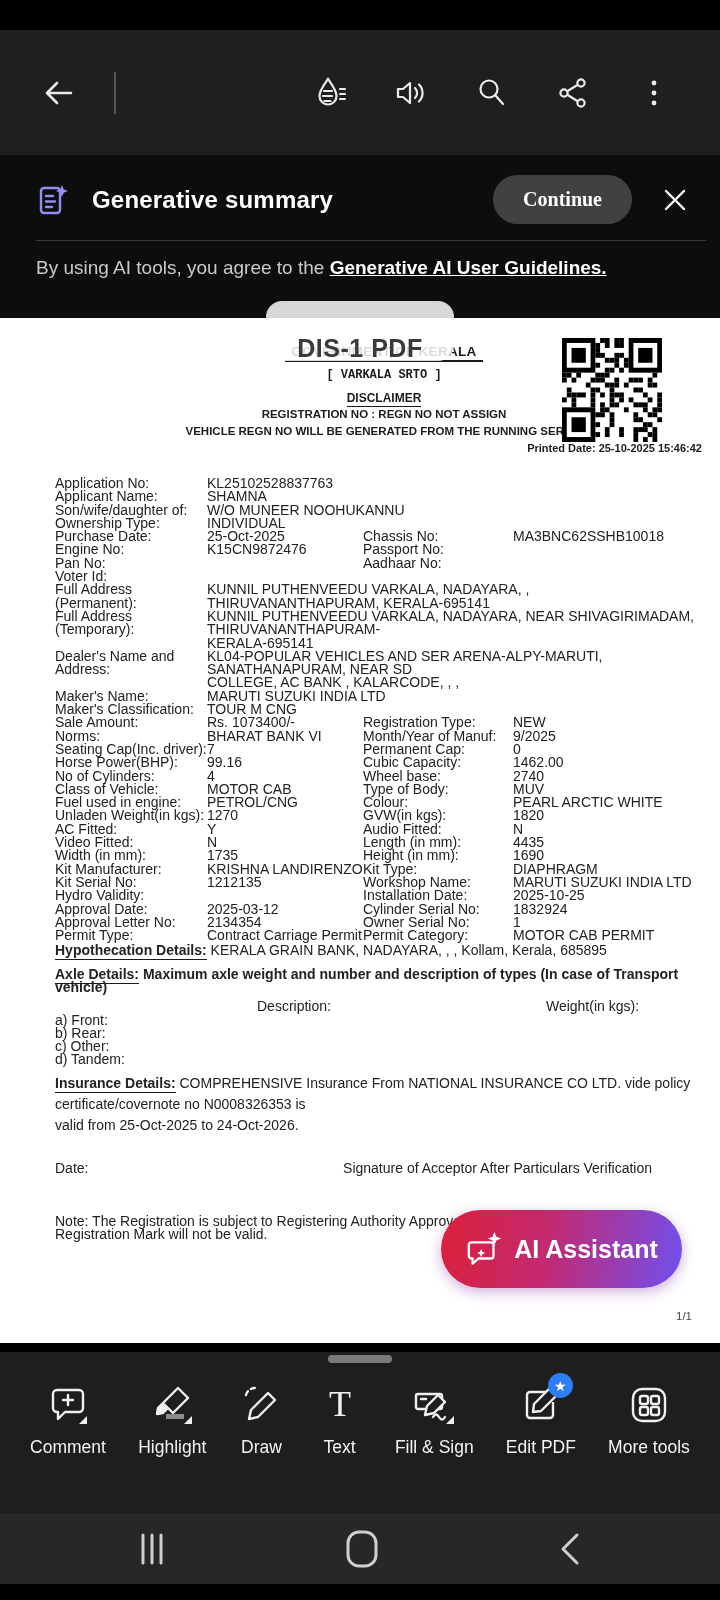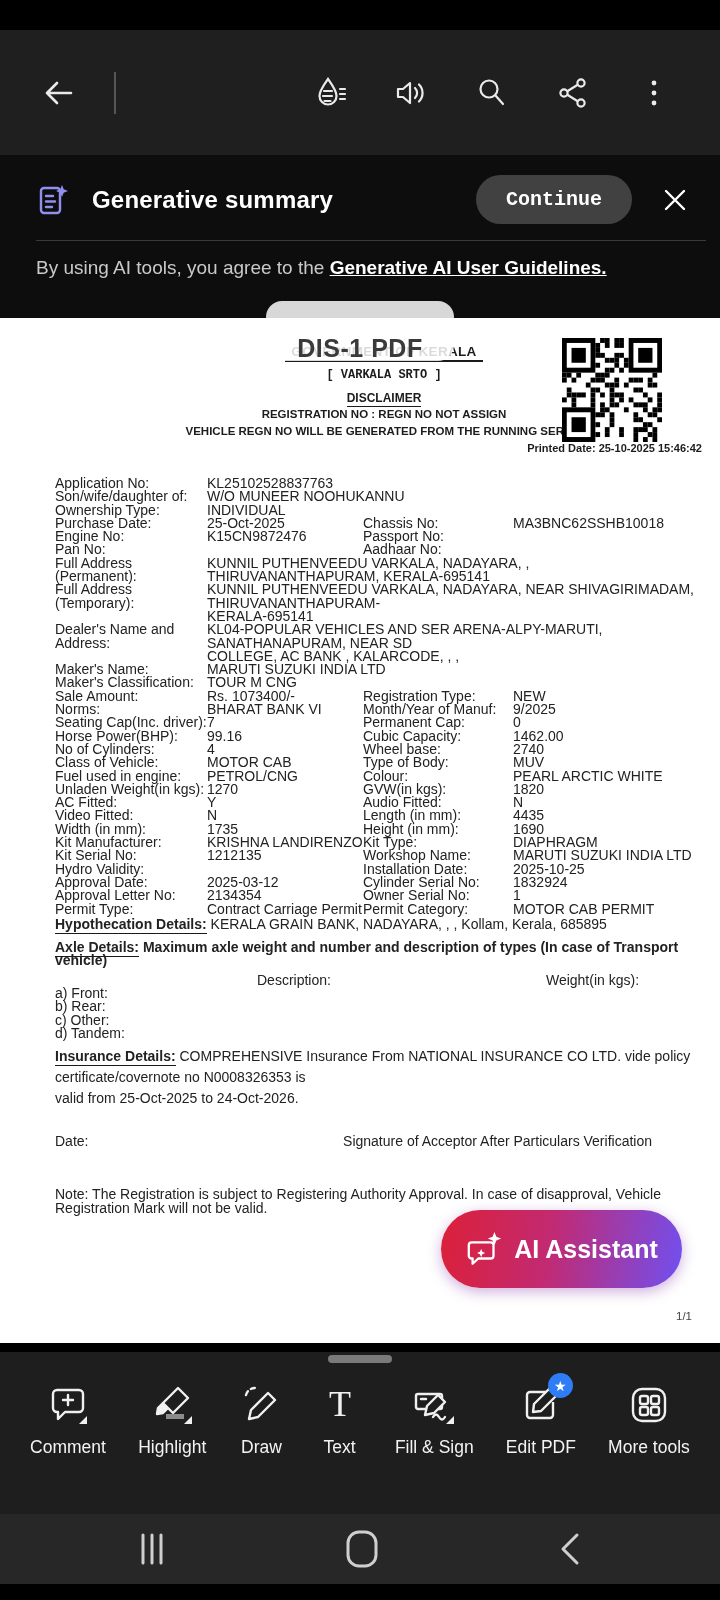--- a/index.html
+++ b/index.html
@@ -18,7 +18,7 @@
   .gen-icon{width:34px;height:34px;}
   .ai-title{color:#fff;font-size:24px;font-weight:700;margin-left:22px;letter-spacing:.2px;}
   .continue-btn{margin-left:auto;background:#414141;color:#fff;border:none;border-radius:27px;
-                font-size:20px;font-weight:600;padding:13px 30px;font-family:Liberation Mono, monospace;}
+                font-size:20px;font-weight:600;padding:13px 30px;font-family:Liberation Serif, serif;}
   .close-btn{background:none;border:none;margin-left:26px;padding:0;width:34px;height:34px;}
   .ai-divider{height:1px;background:#3a3a3a;margin:16px 14px 0 36px;}
   .ai-disclaimer{color:#c9c9c9;font-size:19px;margin:16px 36px 0 36px;}

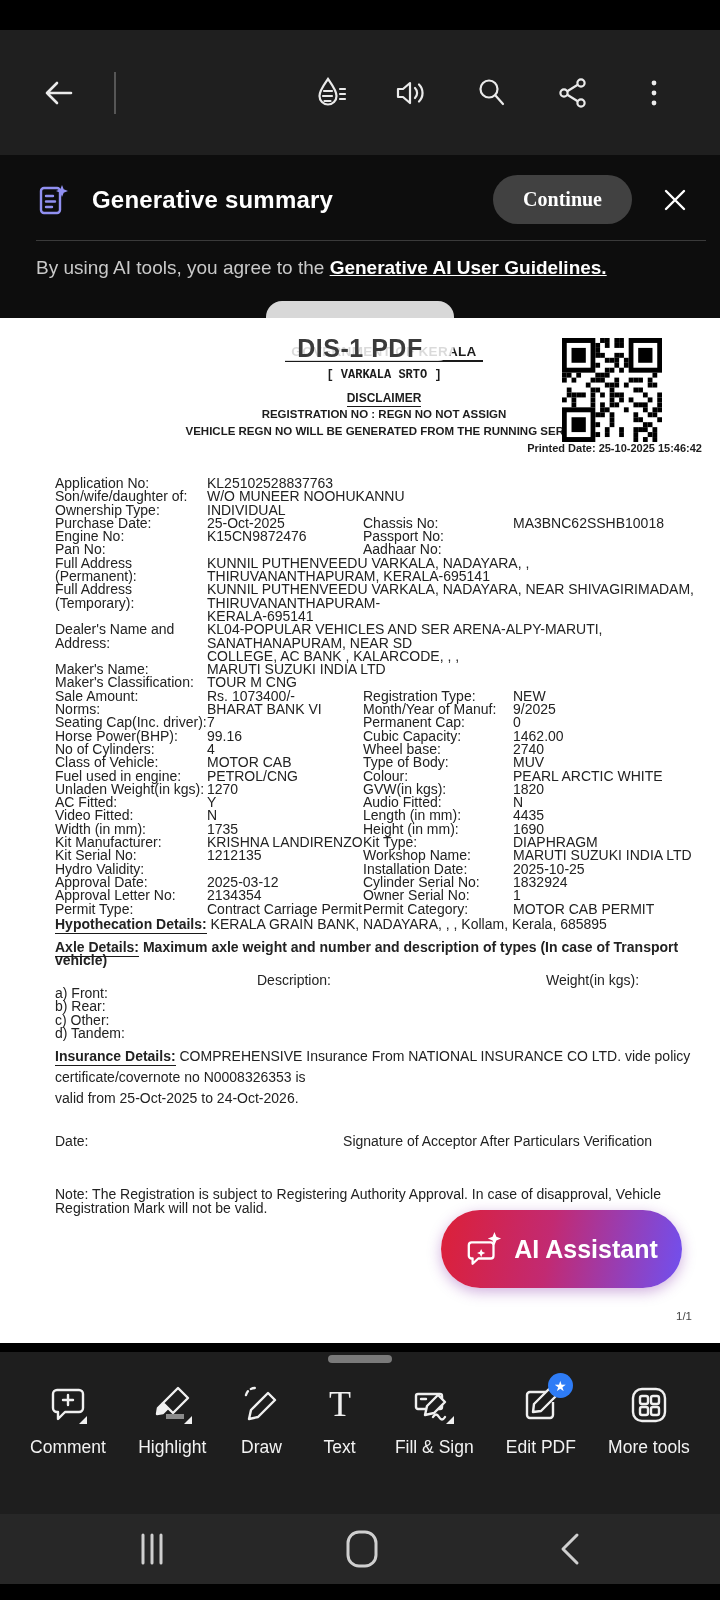--- a/index.html
+++ b/index.html
@@ -300,6 +300,10 @@
             <span class="fv span3">KL25102528837763</span>
           </div>
           <div class="frow">
+            <span class="fl">Applicant Name:</span>
+            <span class="fv span3">SHAMNA</span>
+          </div>
+          <div class="frow">
             <span class="fl">Son/wife/daughter of:</span>
             <span class="fv span3">W/O MUNEER NOOHUKANNU</span>
           </div>

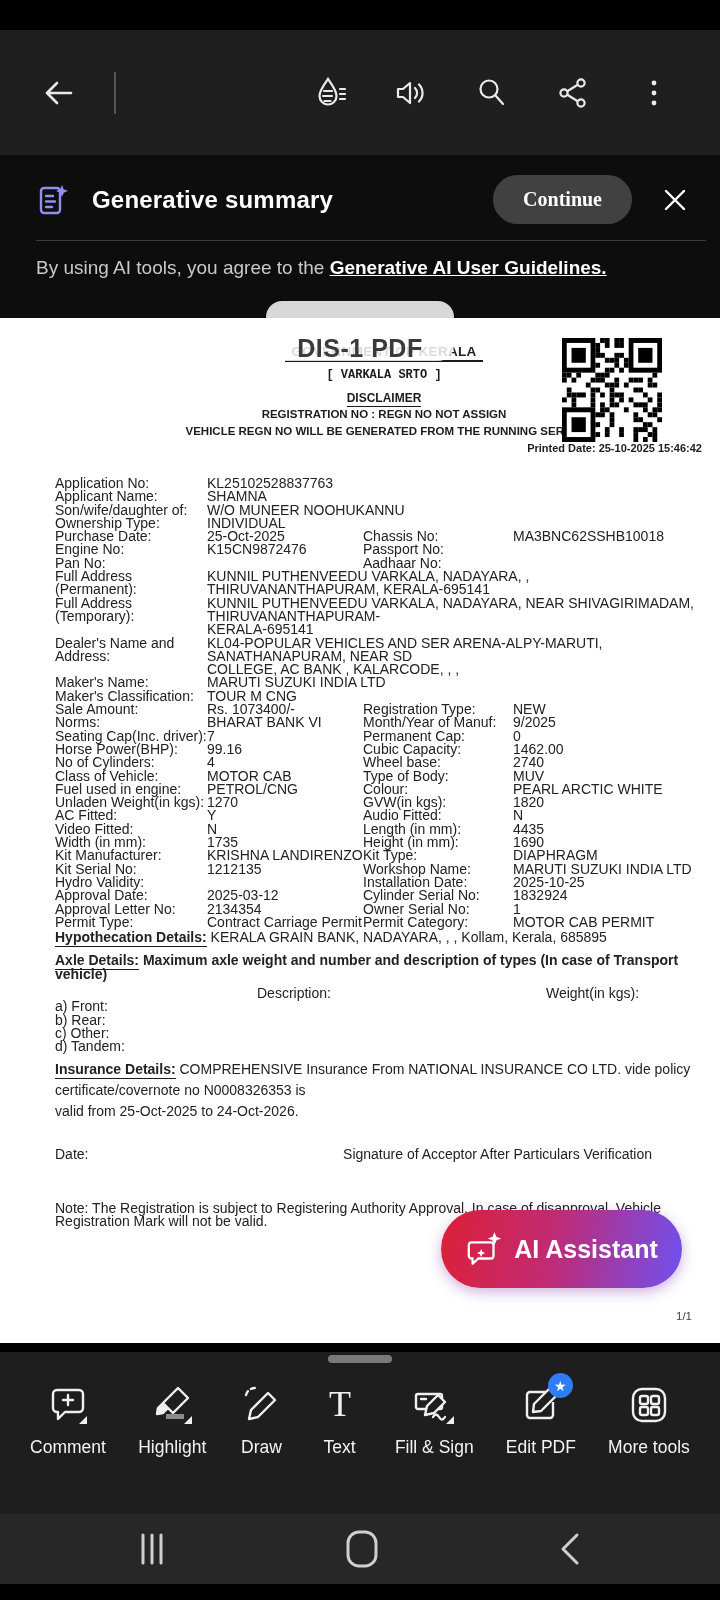--- a/index.html
+++ b/index.html
@@ -330,6 +330,10 @@
             <span class="fv"></span>
           </div>
           <div class="frow">
+            <span class="fl">Voter Id:</span>
+            <span class="fv span3"></span>
+          </div>
+          <div class="frow">
             <span class="fl">Full Address (Permanent):</span>
             <span class="fv span3">KUNNIL PUTHENVEEDU VARKALA, NADAYARA, , THIRUVANANTHAPURAM, KERALA-695141</span>
           </div>

